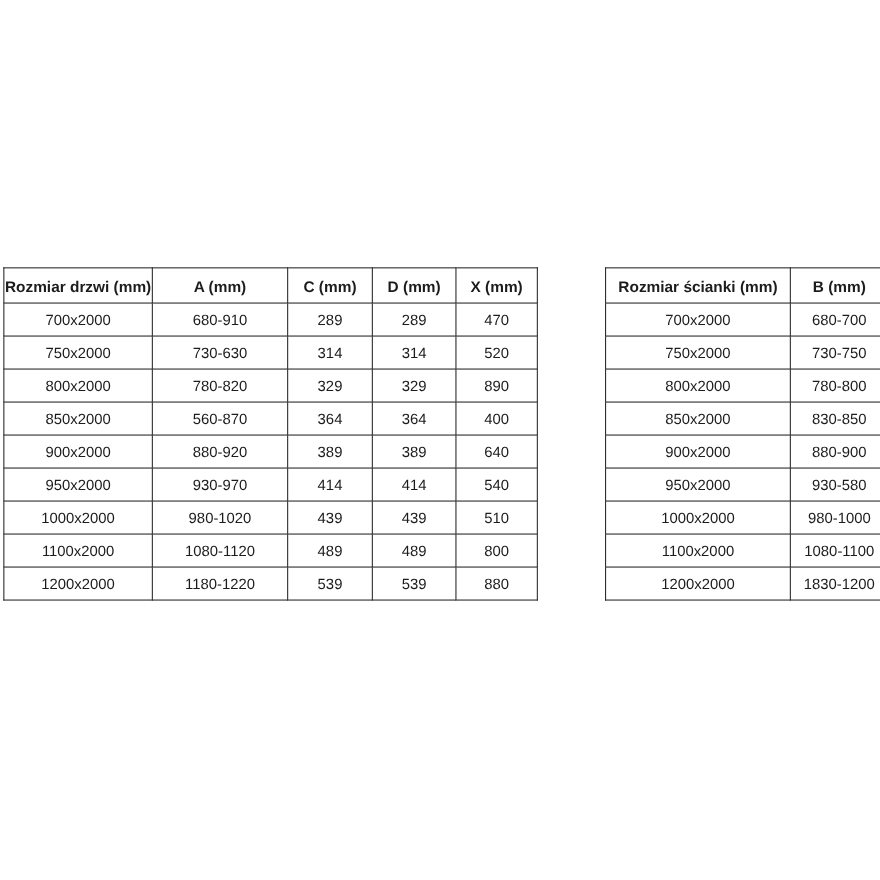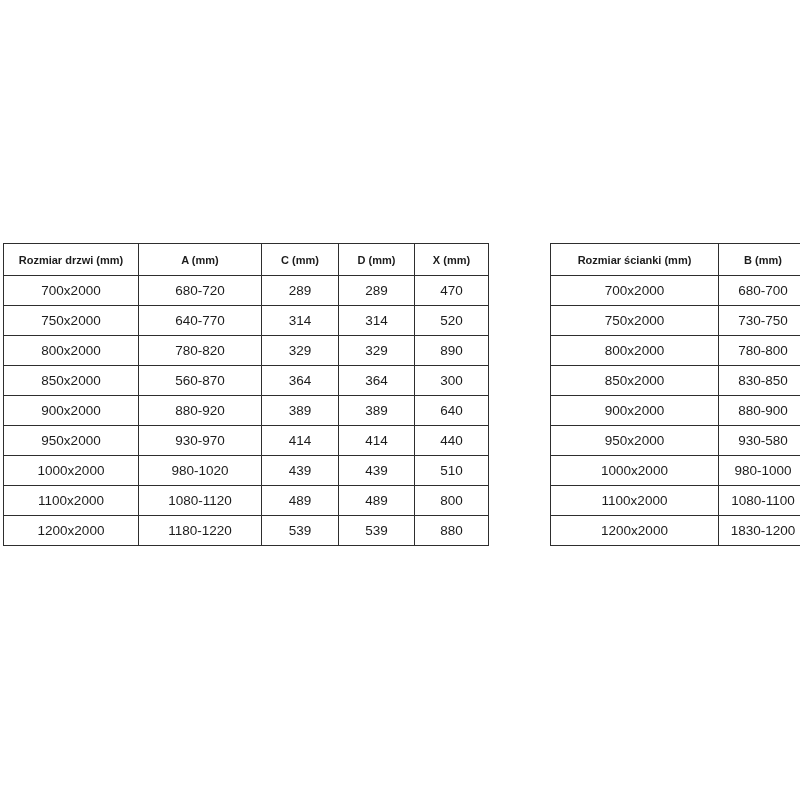--- a/index.html
+++ b/index.html
@@ -32,7 +32,7 @@
   table.spec-table th {
     height: 32px;
     font-weight: bold;
-    font-size: 11px;
+    font-size: 14px;
   }
   table.spec-table td {
     height: 30px;

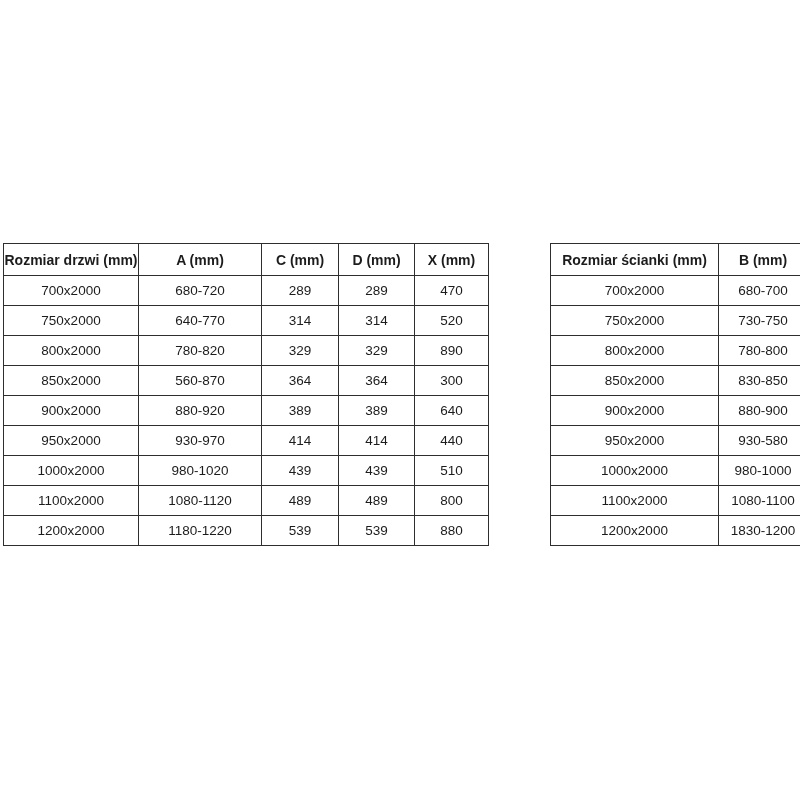--- a/index.html
+++ b/index.html
@@ -75,7 +75,7 @@
       <tbody>
         <tr>
           <td>700x2000</td>
-          <td>680-720</td>
+          <td>680-910</td>
           <td>289</td>
           <td>289</td>
           <td>470</td>

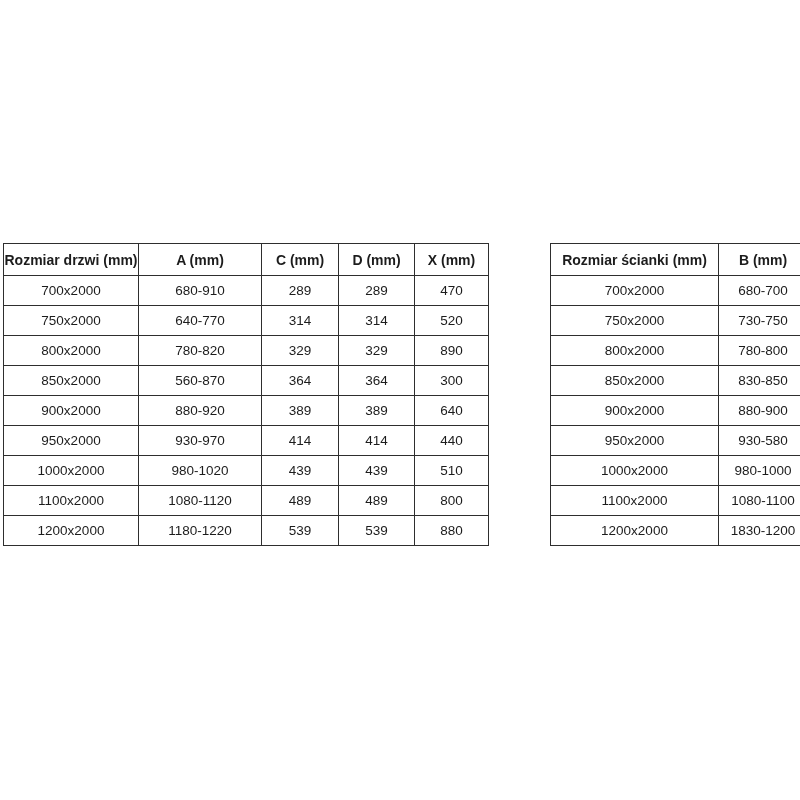--- a/index.html
+++ b/index.html
@@ -82,7 +82,7 @@
         </tr>
         <tr>
           <td>750x2000</td>
-          <td>640-770</td>
+          <td>730-630</td>
           <td>314</td>
           <td>314</td>
           <td>520</td>

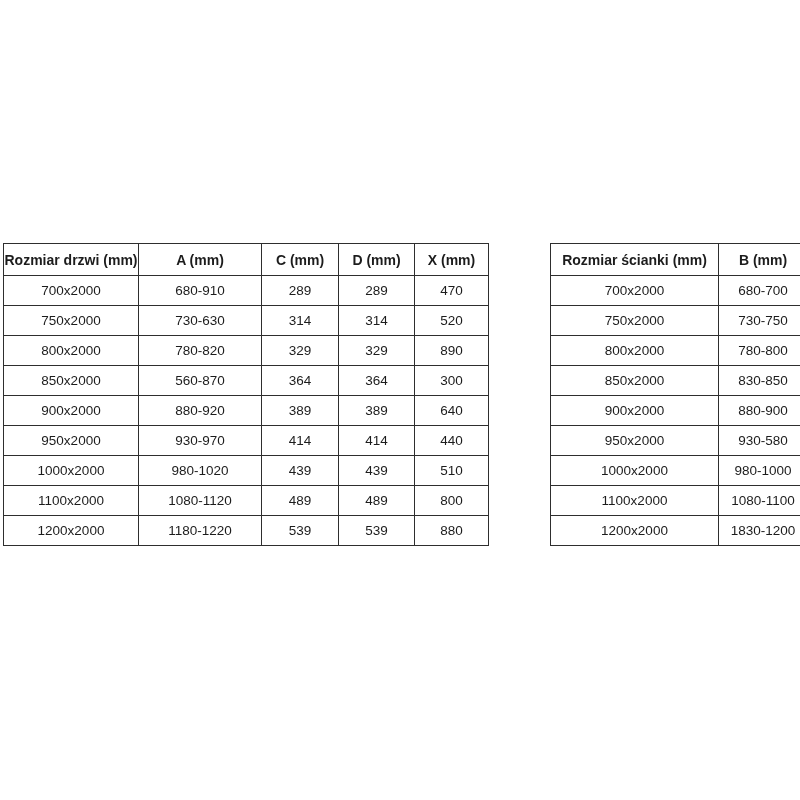--- a/index.html
+++ b/index.html
@@ -99,7 +99,7 @@
           <td>560-870</td>
           <td>364</td>
           <td>364</td>
-          <td>300</td>
+          <td>400</td>
         </tr>
         <tr>
           <td>900x2000</td>

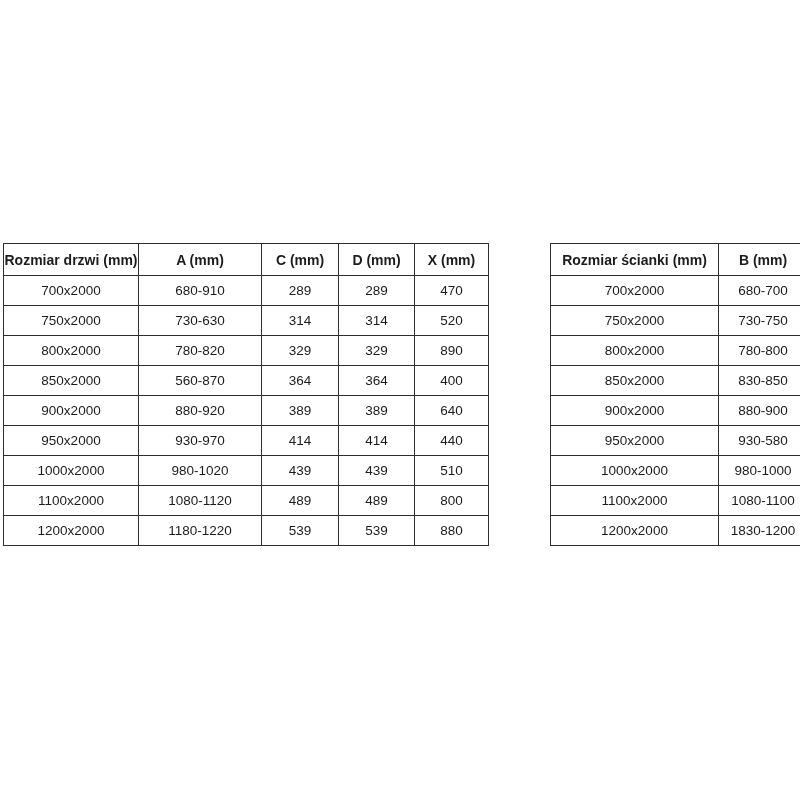--- a/index.html
+++ b/index.html
@@ -113,7 +113,7 @@
           <td>930-970</td>
           <td>414</td>
           <td>414</td>
-          <td>440</td>
+          <td>540</td>
         </tr>
         <tr>
           <td>1000x2000</td>

